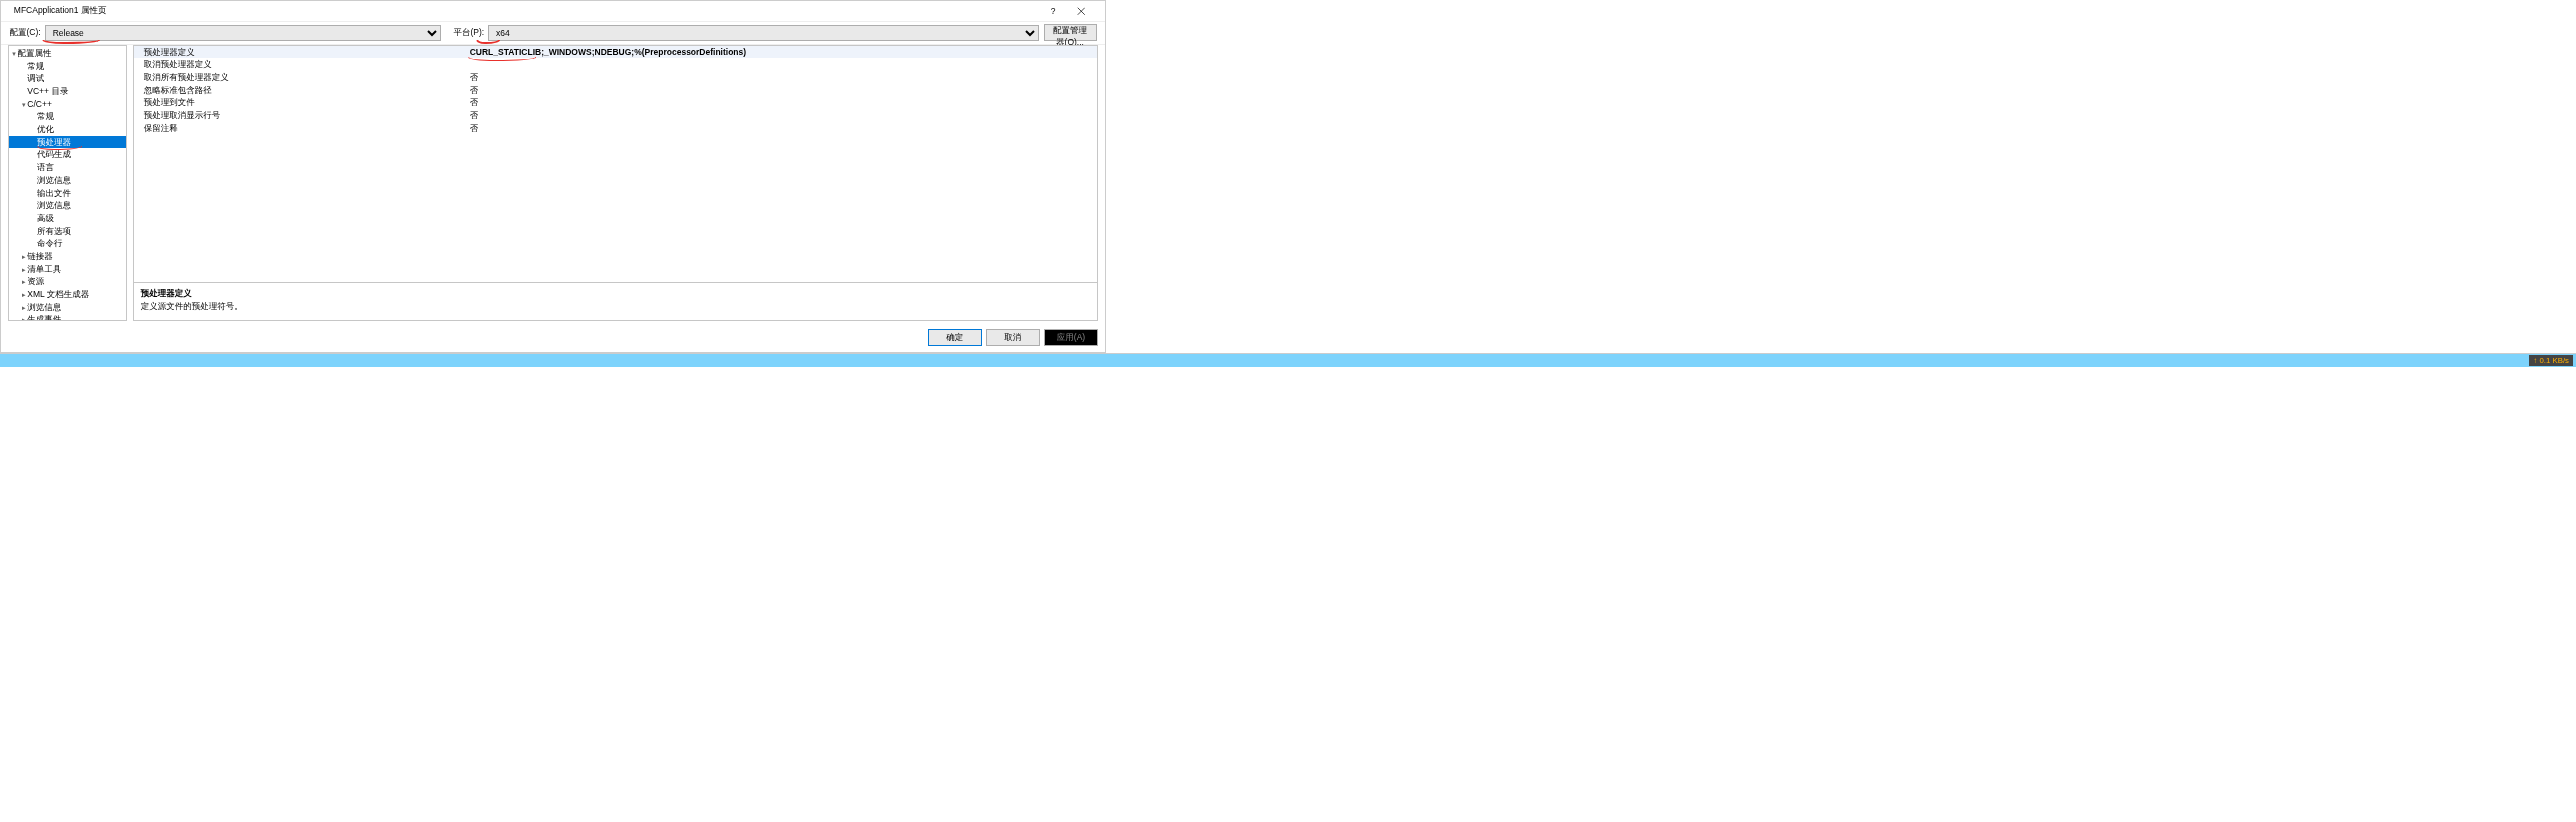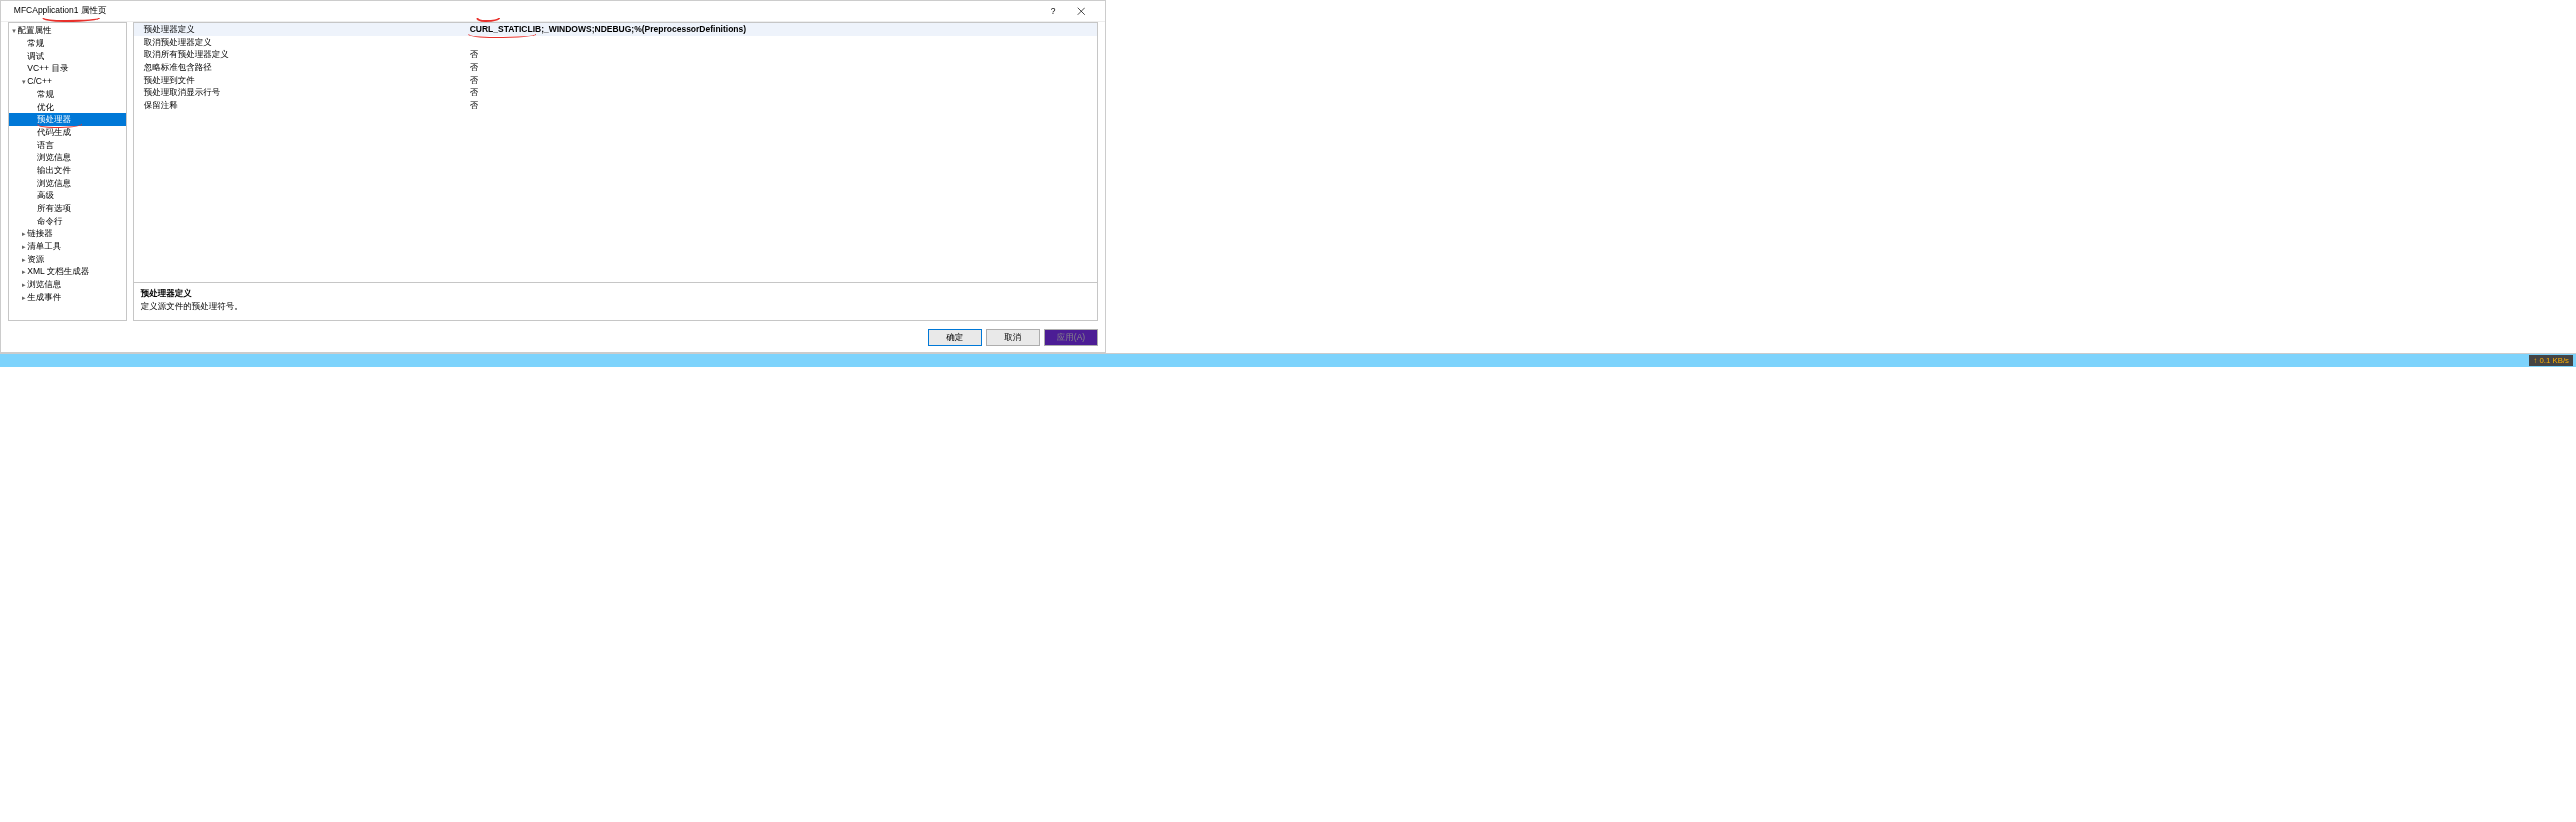--- a/index.html
+++ b/index.html
@@ -63,6 +63,18 @@
     </div>
   </div>
 
+  <div class="config-row">
+    <span class="label">配置(C):</span>
+    <select id="cfg-select">
+      <option>Release</option>
+    </select>
+    <span style="width:7px"></span>
+    <span class="label">平台(P):</span>
+    <select id="plat-select">
+      <option>x64</option>
+    </select>
+    <button class="cfg-btn">配置管理器(O)...</button>
+  </div>
 
   <div style="position:relative;height:0">
     <div style="position:absolute;left:41px;top:-4.2px;width:58px;height:4.2px;border:2.1px solid #e8302b;border-top:none;border-radius:0 0 60% 40%/0 0 100% 100%;transform:skewX(-6deg)"></div>

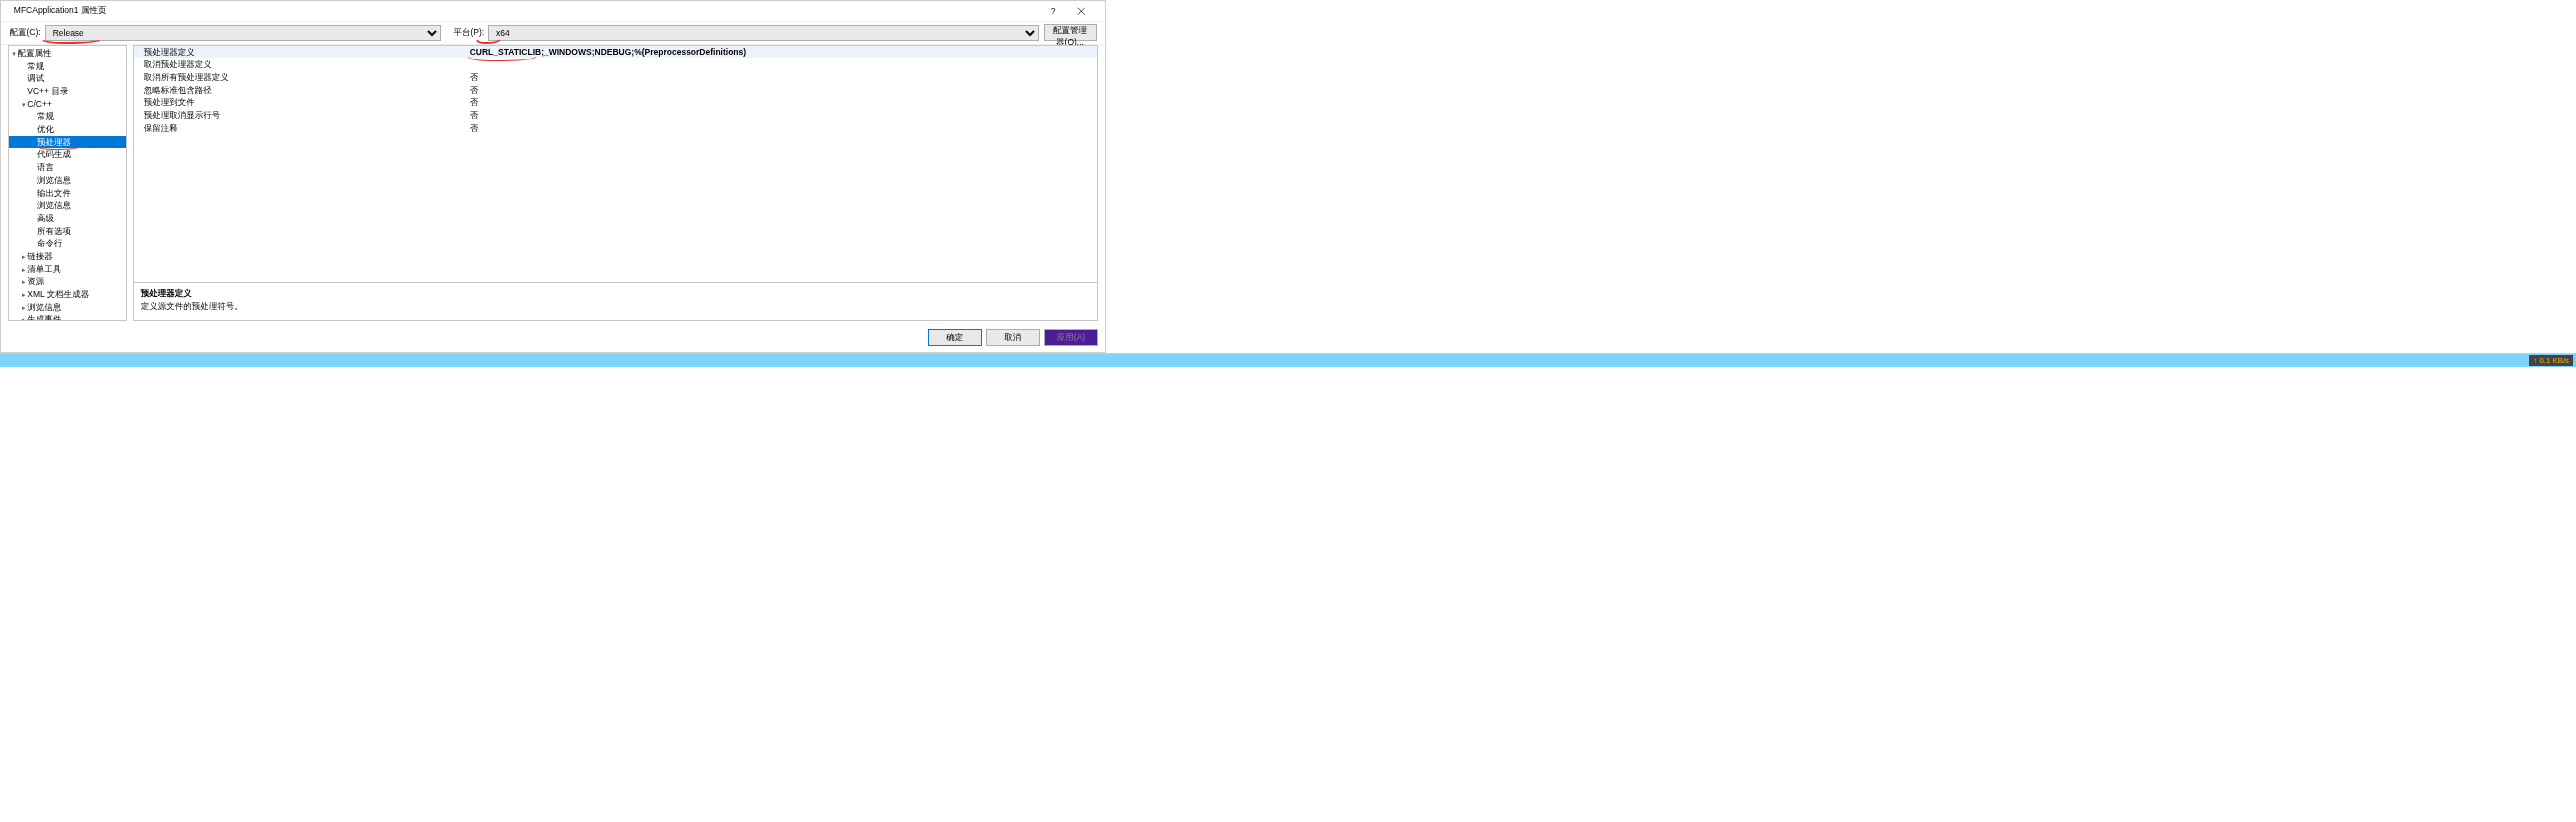--- a/index.html
+++ b/index.html
@@ -43,7 +43,7 @@
 .footer { height: 24px; display: flex; align-items: center; justify-content: flex-end; padding: 0 7px 4.2px 7px; gap: 4.2px; }
 .footer button { width: 54px; height: 17px; border: 0.7px solid #adadad; background: #e9e9e9; cursor: pointer; }
 .footer button.primary { border: 0.7px solid #0078d7; }
-.footer button.apply { background: #4c1d95; color: #888; }
+.footer button.apply { background: #000000; color: #888; }
 
 .statusbar { position: absolute; top: 353px; left: 0; right: 0; height: 14px; background: #7dd3fc; border-top: 0.7px solid #ccc; display:flex; justify-content:flex-end; align-items:center; padding-right:2.8px;}
 .statusbar .rate { background: #444; color: #ffb100; padding: 0.7px 4.2px; font-size: 7.8px; }

